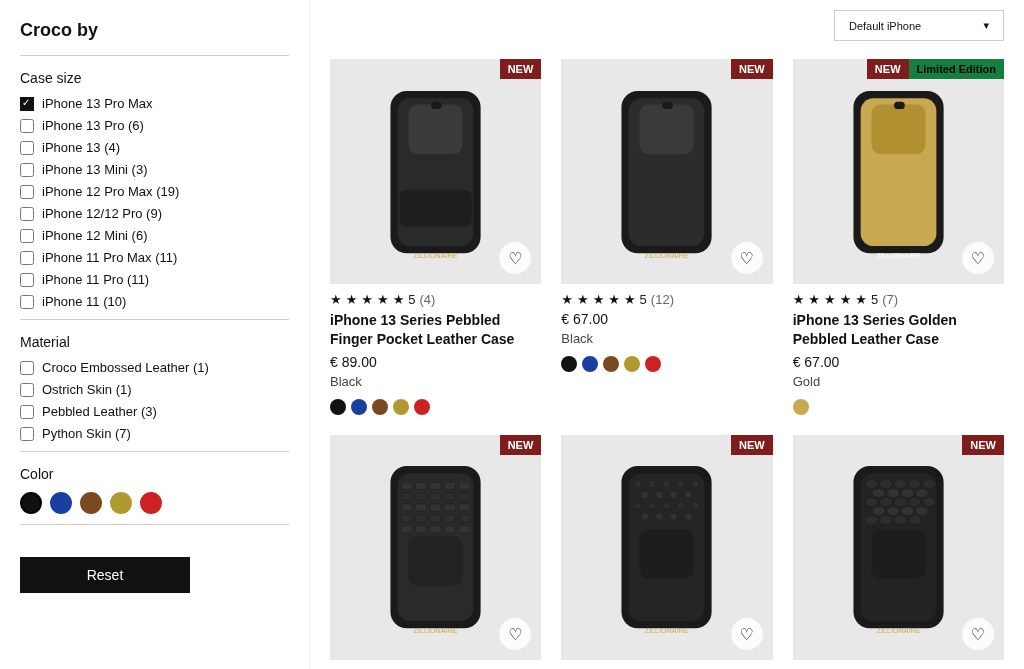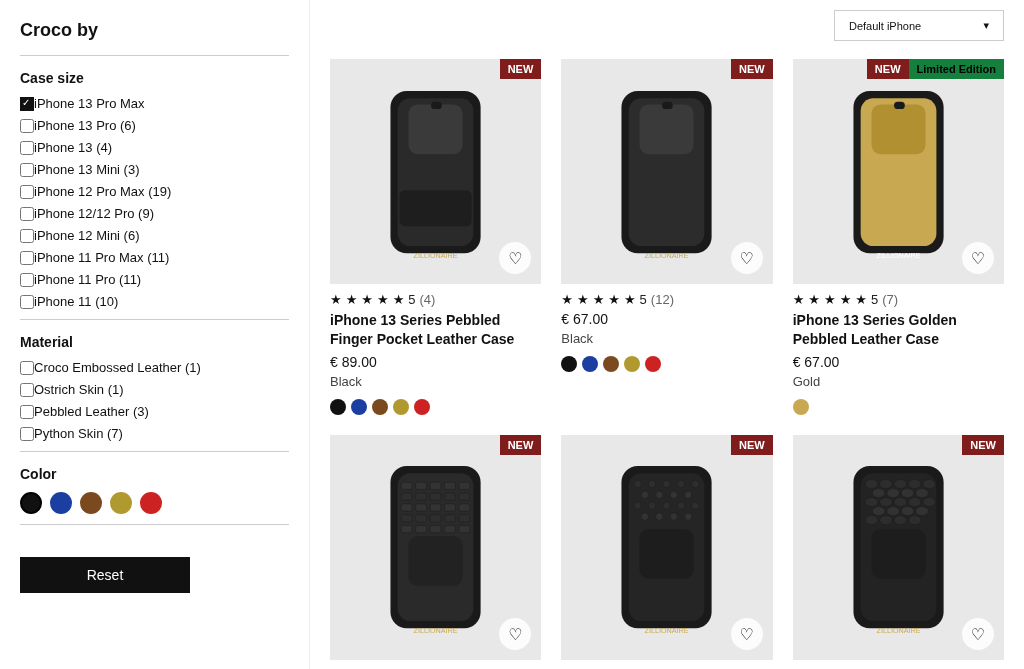--- a/index.html
+++ b/index.html
@@ -10,7 +10,7 @@
     .sidebar { width: 310px; min-width: 310px; padding: 20px 20px 20px 20px; border-right: 1px solid #eee; }
     .sidebar-title { font-size: 18px; font-weight: bold; margin-bottom: 14px; }
     .sidebar-divider { border: none; border-top: 1px solid #ccc; margin: 10px 0 14px 0; }
-    .filter-section-title { font-size: 14px; font-weight: bold; margin-bottom: 10px; }
+    .filter-section-title { font-size: 14px; font-weight: normal; margin-bottom: 10px; }
     .filter-item { display: flex; align-items: center; margin-bottom: 7px; font-size: 13px; }
     .filter-item input[type="checkbox"] { width: 14px; height: 14px; accent-color: #111; cursor: pointer; }
     .filter-item.checked-item input { appearance: none; -webkit-appearance: none; width: 14px; height: 14px; background: #111; border: 1px solid #111; position: relative; }

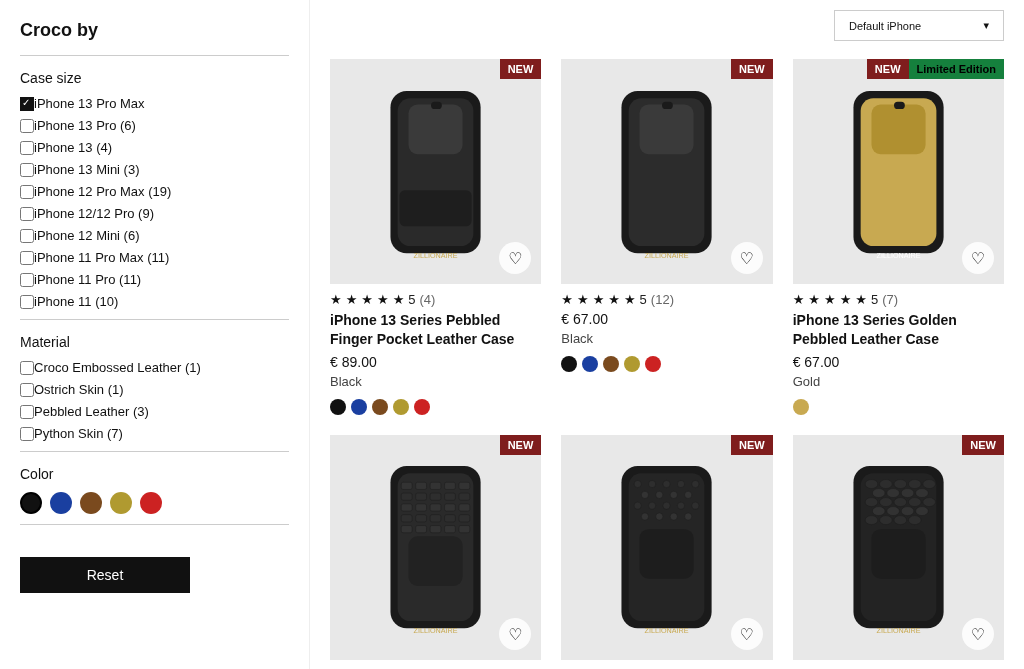--- a/index.html
+++ b/index.html
@@ -11,7 +11,7 @@
     .sidebar-title { font-size: 18px; font-weight: bold; margin-bottom: 14px; }
     .sidebar-divider { border: none; border-top: 1px solid #ccc; margin: 10px 0 14px 0; }
     .filter-section-title { font-size: 14px; font-weight: normal; margin-bottom: 10px; }
-    .filter-item { display: flex; align-items: center; margin-bottom: 7px; font-size: 13px; }
+    .filter-item { display: flex; align-items: center; gap: 8px; margin-bottom: 7px; font-size: 13px; }
     .filter-item input[type="checkbox"] { width: 14px; height: 14px; accent-color: #111; cursor: pointer; }
     .filter-item.checked-item input { appearance: none; -webkit-appearance: none; width: 14px; height: 14px; background: #111; border: 1px solid #111; position: relative; }
     .filter-item.checked-item input::after { content: '✓'; color: #fff; font-size: 10px; position: absolute; top: -1px; left: 1px; }

